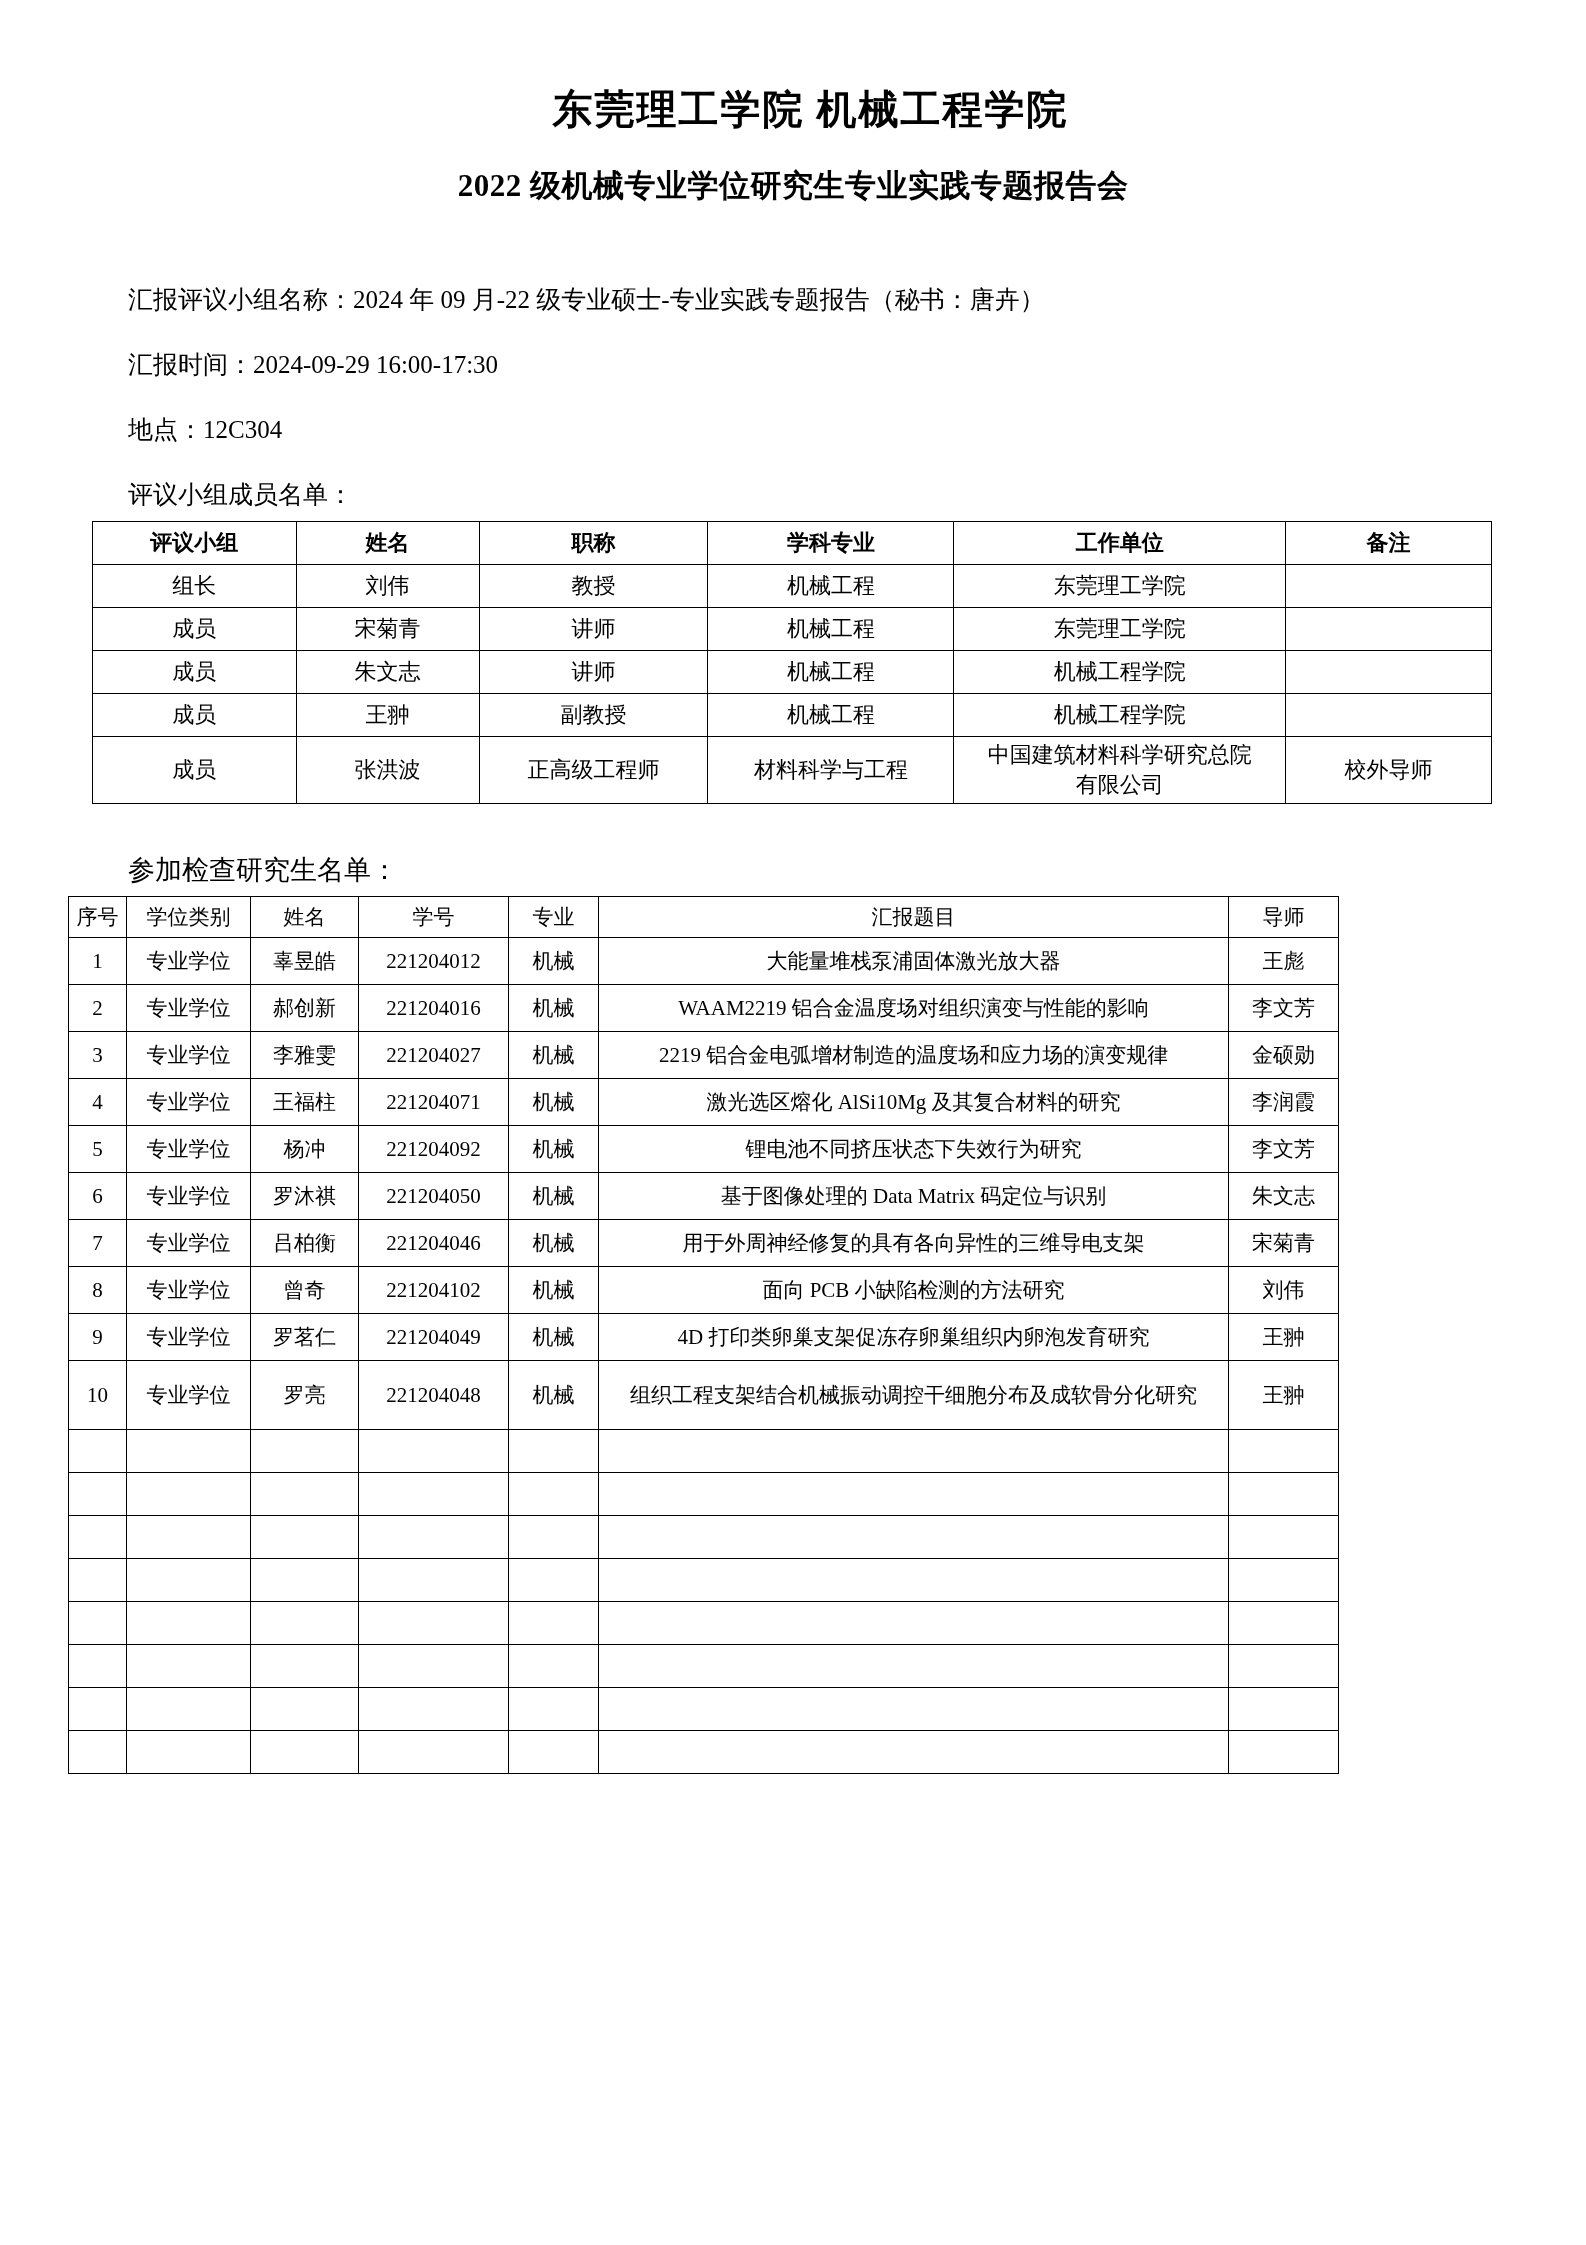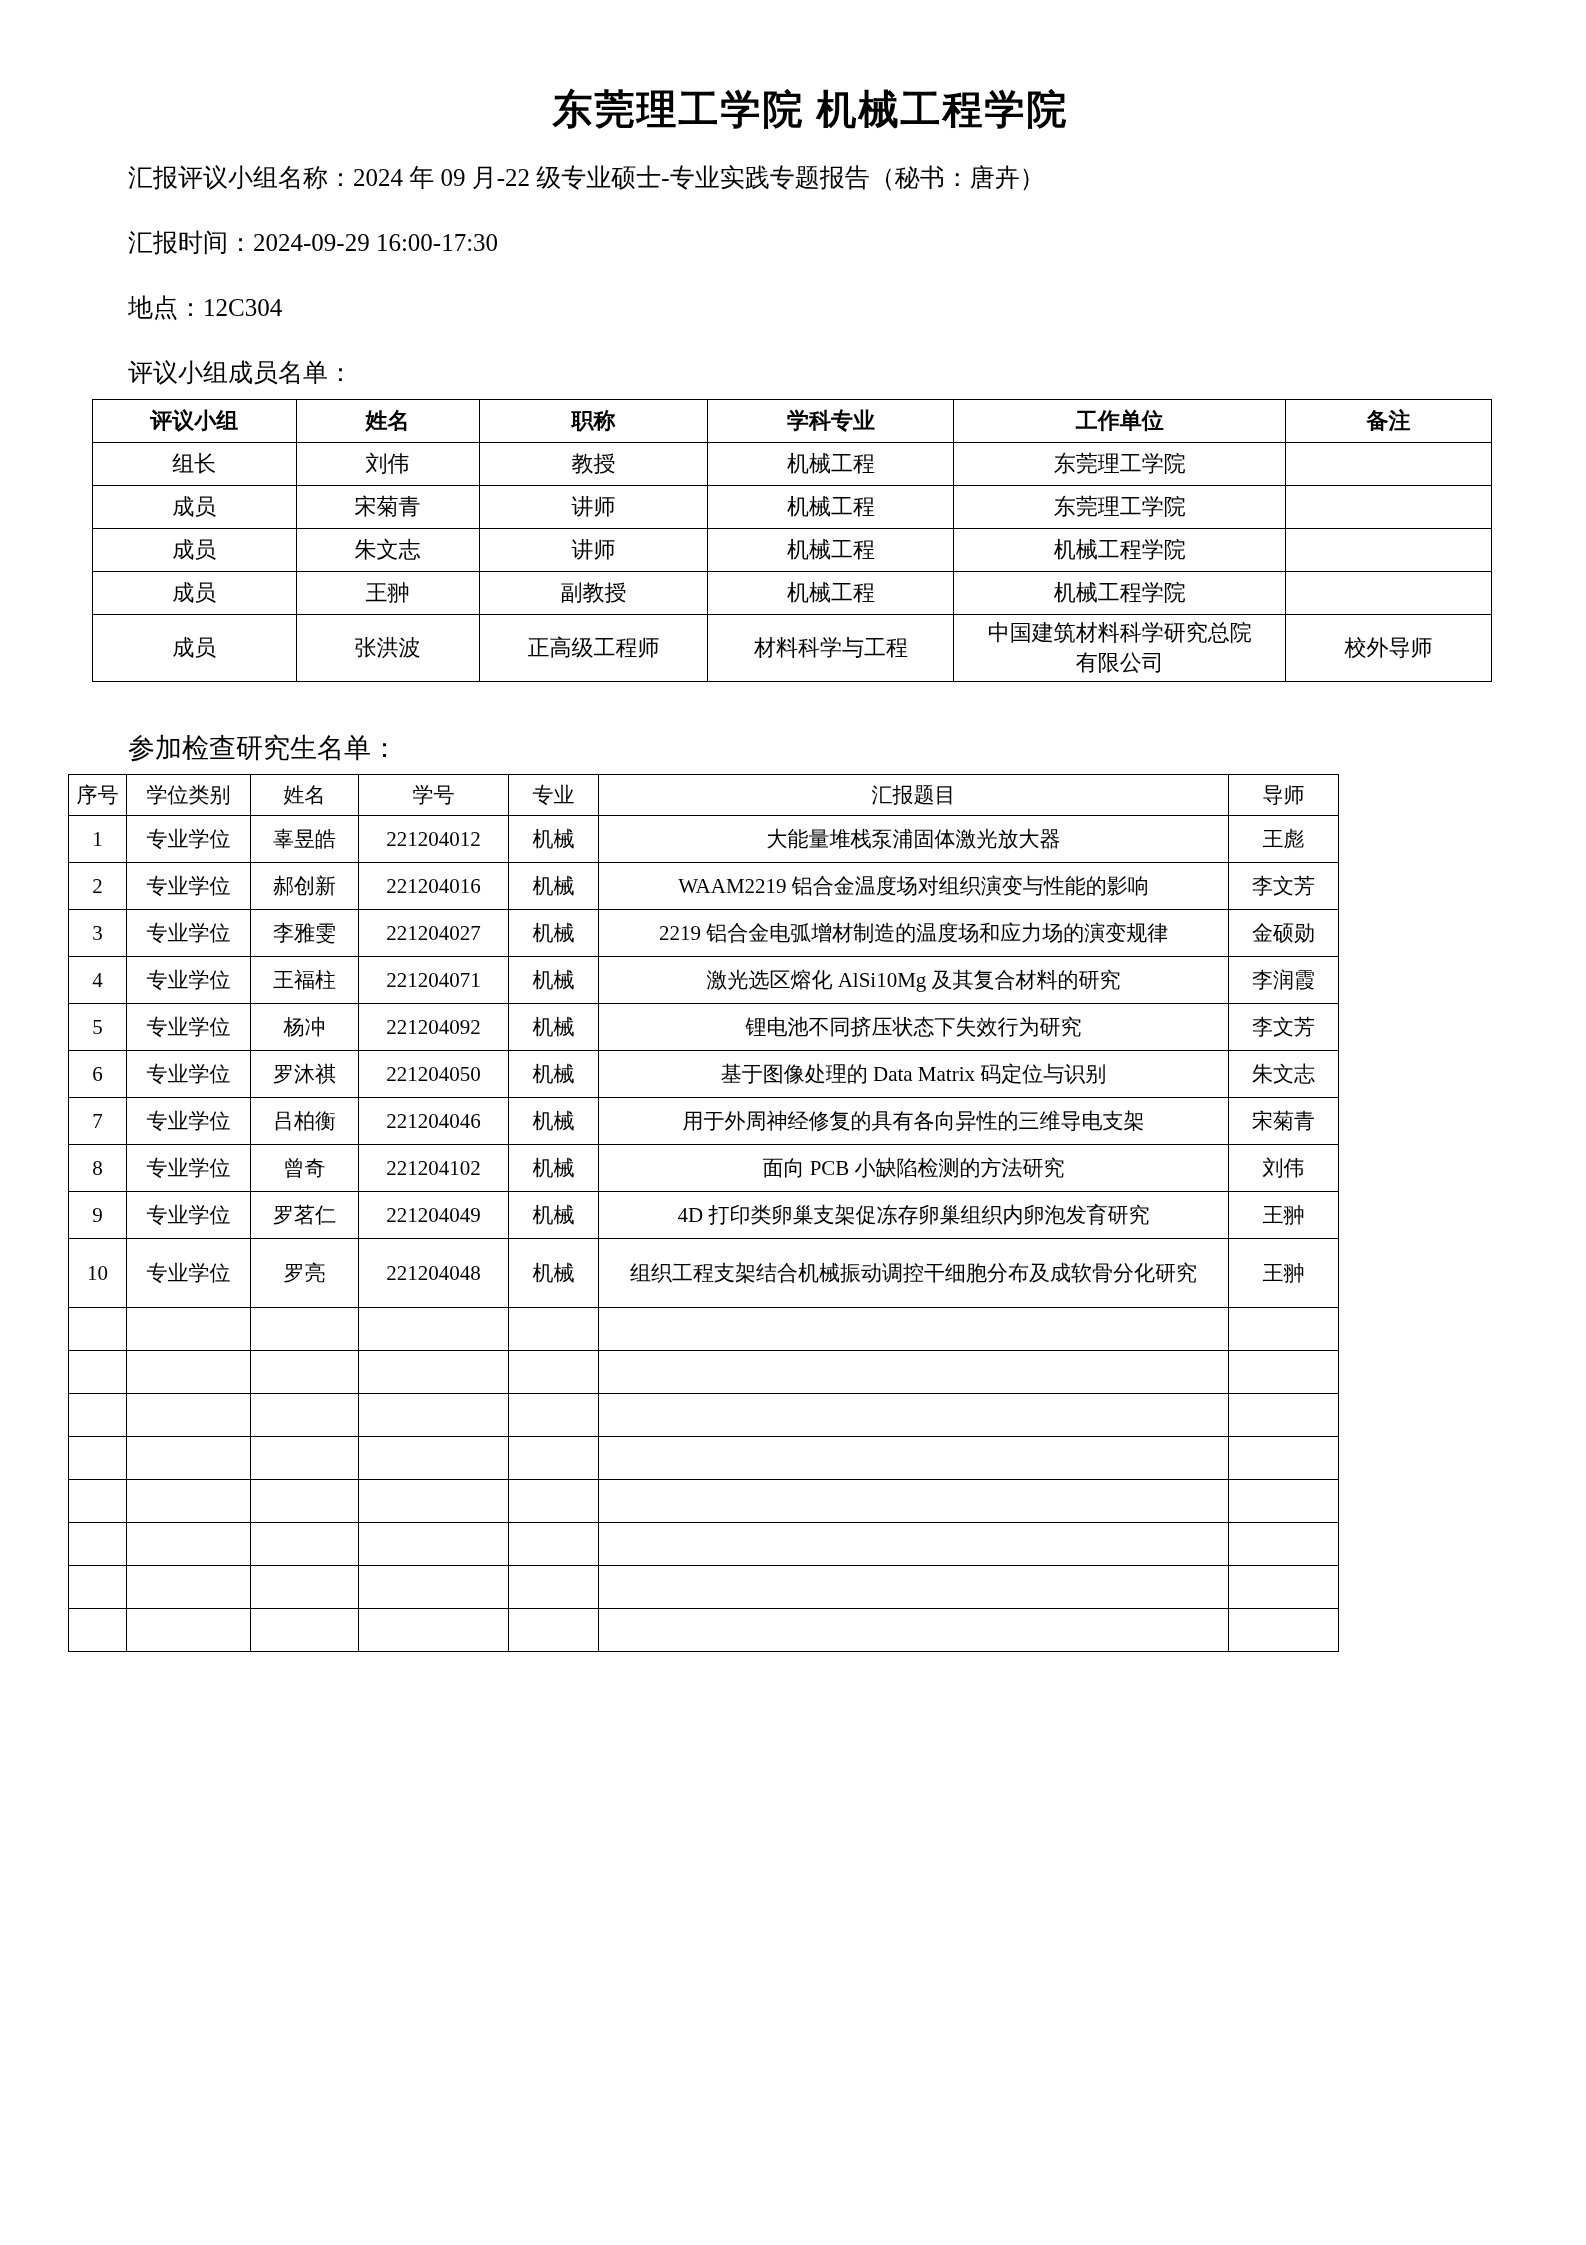--- a/index.html
+++ b/index.html
@@ -122,6 +122,7 @@
 <div class="page">
 
   <div class="title-main">东莞理工学院  机械工程学院</div>
+  <div class="title-sub">2022 级机械专业学位研究生专业实践专题报告会</div>
 
   <div class="meta">
     <div class="meta-line first">汇报评议小组名称：2024 年 09 月-22 级专业硕士-专业实践专题报告（秘书：唐卉）</div>

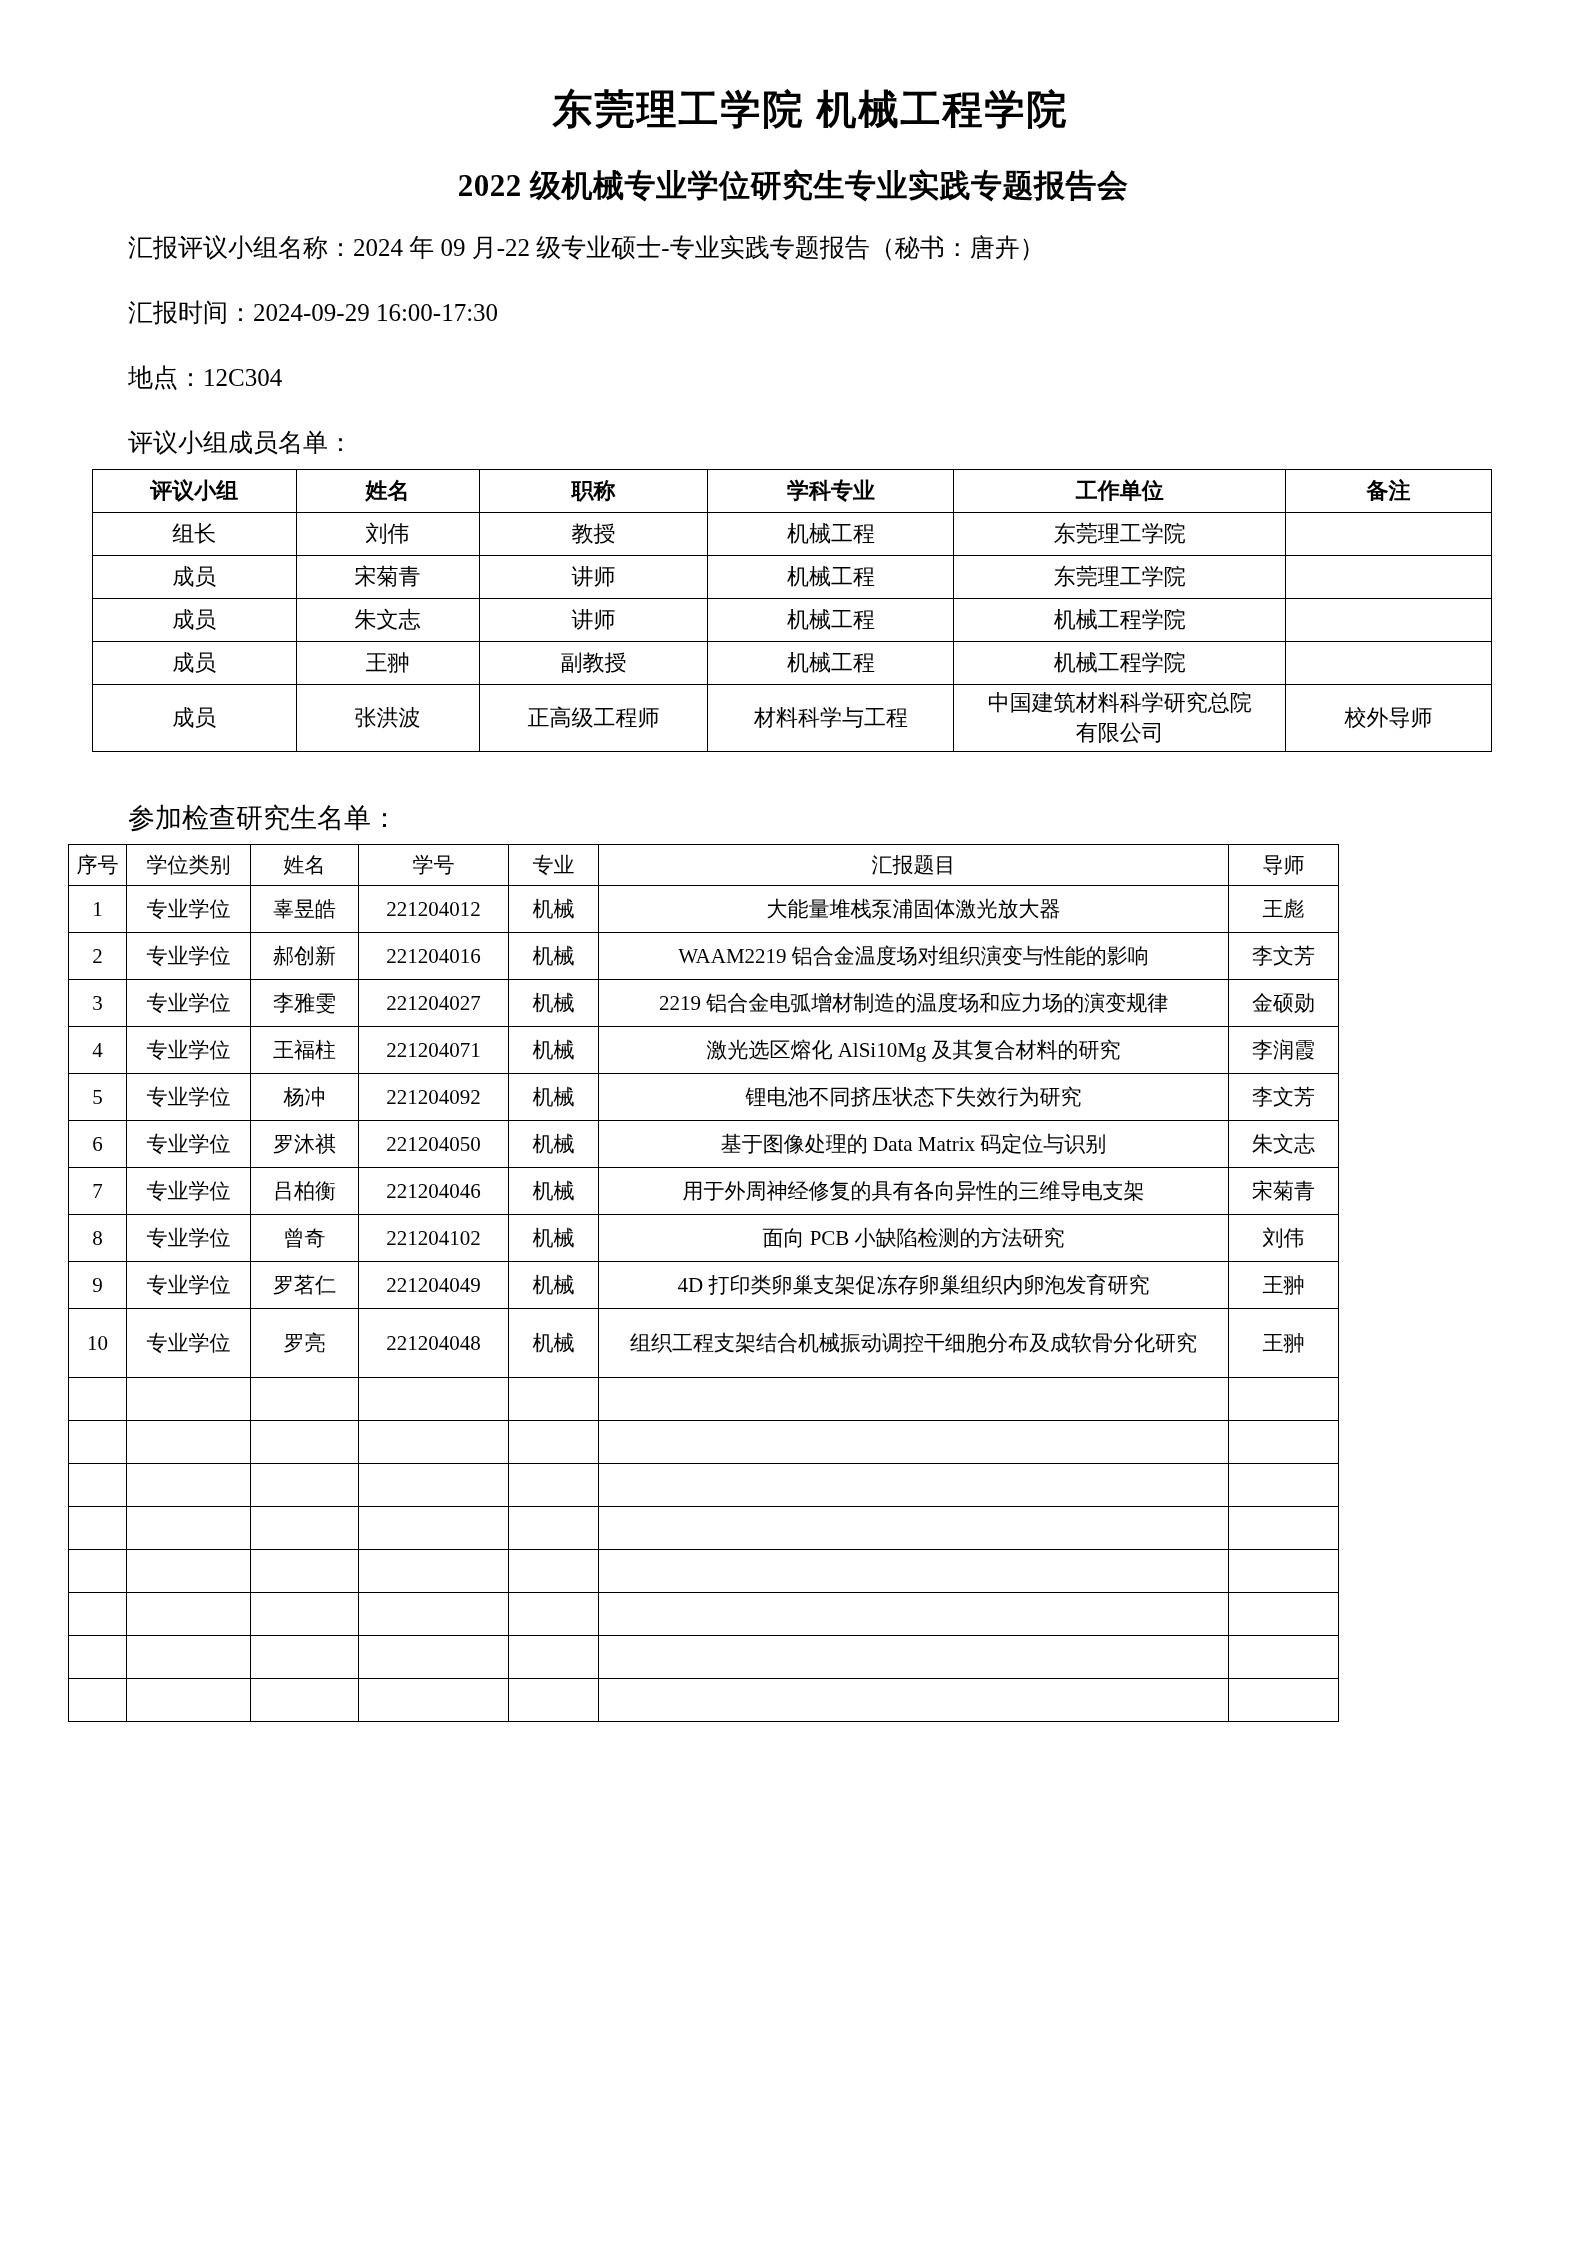--- a/index.html
+++ b/index.html
@@ -46,7 +46,7 @@
   .meta-line {
     margin-top: 40px;
   }
-  .meta-line.first { margin-top: 28px; }
+  .meta-line.first { margin-top: 80px; }
   .section-label {
     margin-left: 128px;
     font-size: 25px;

